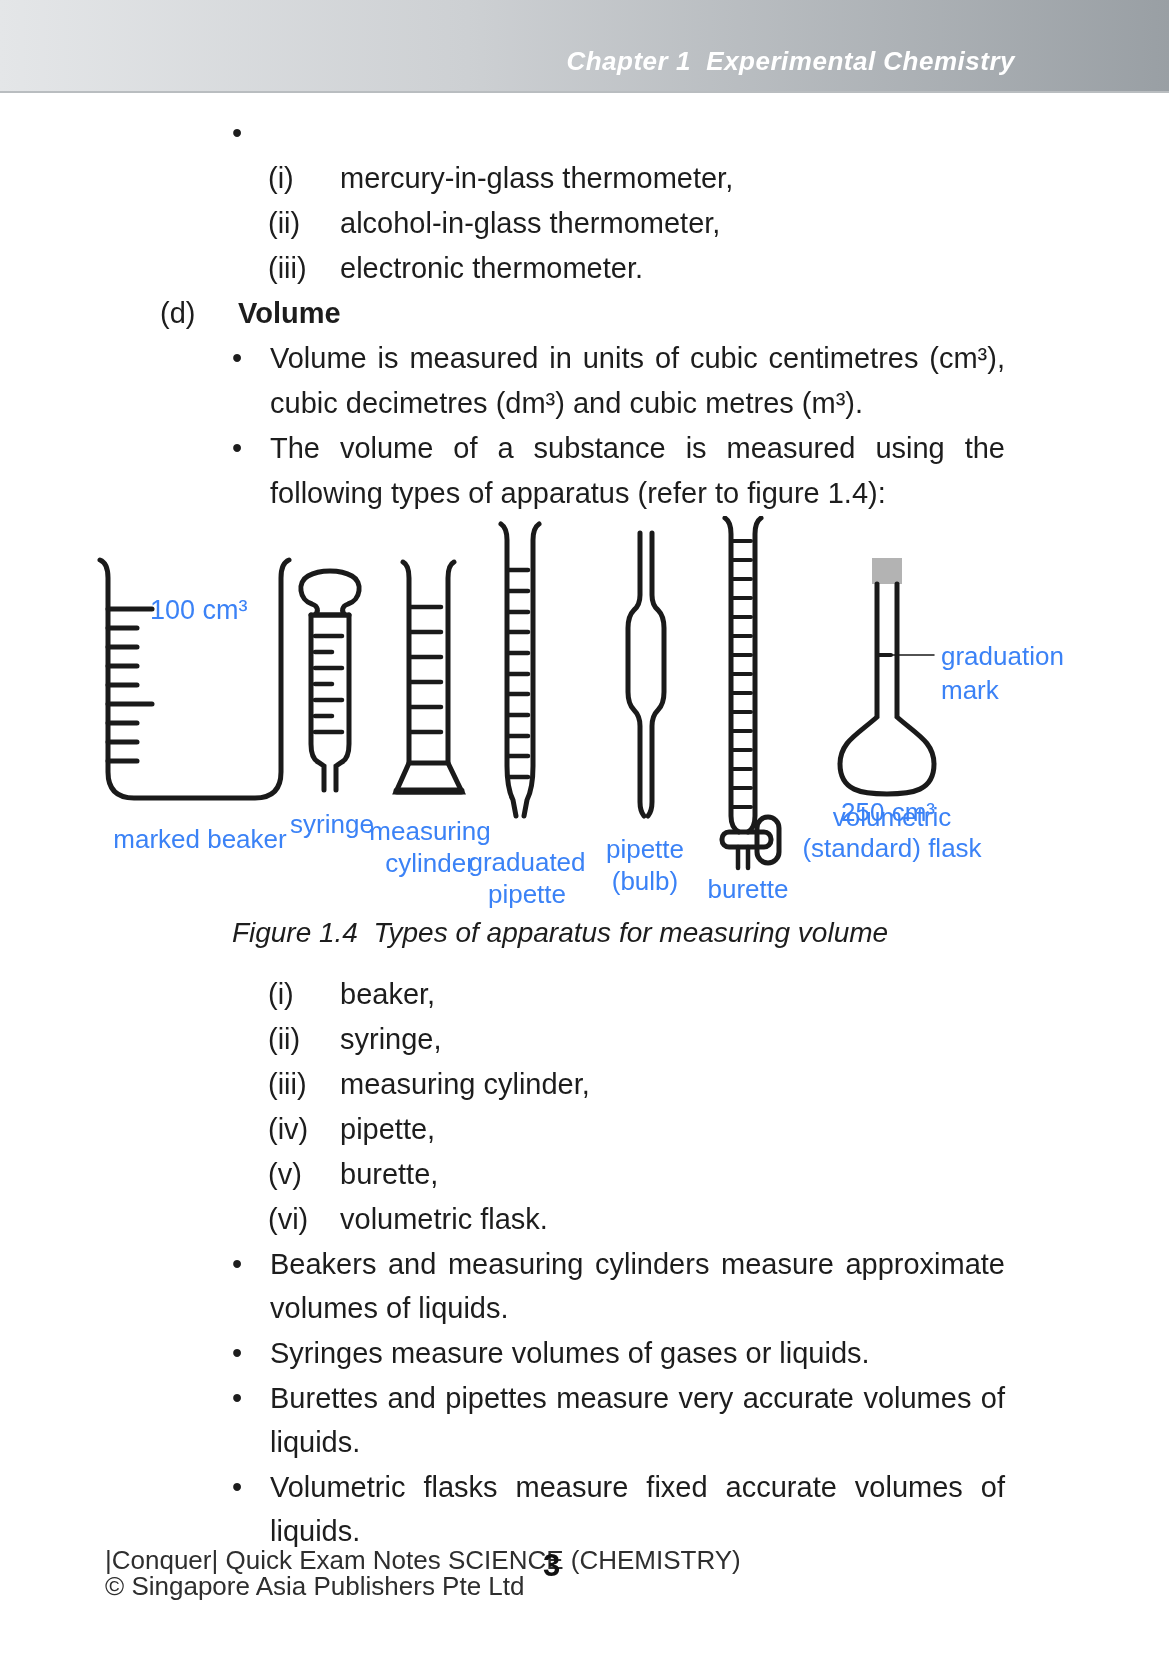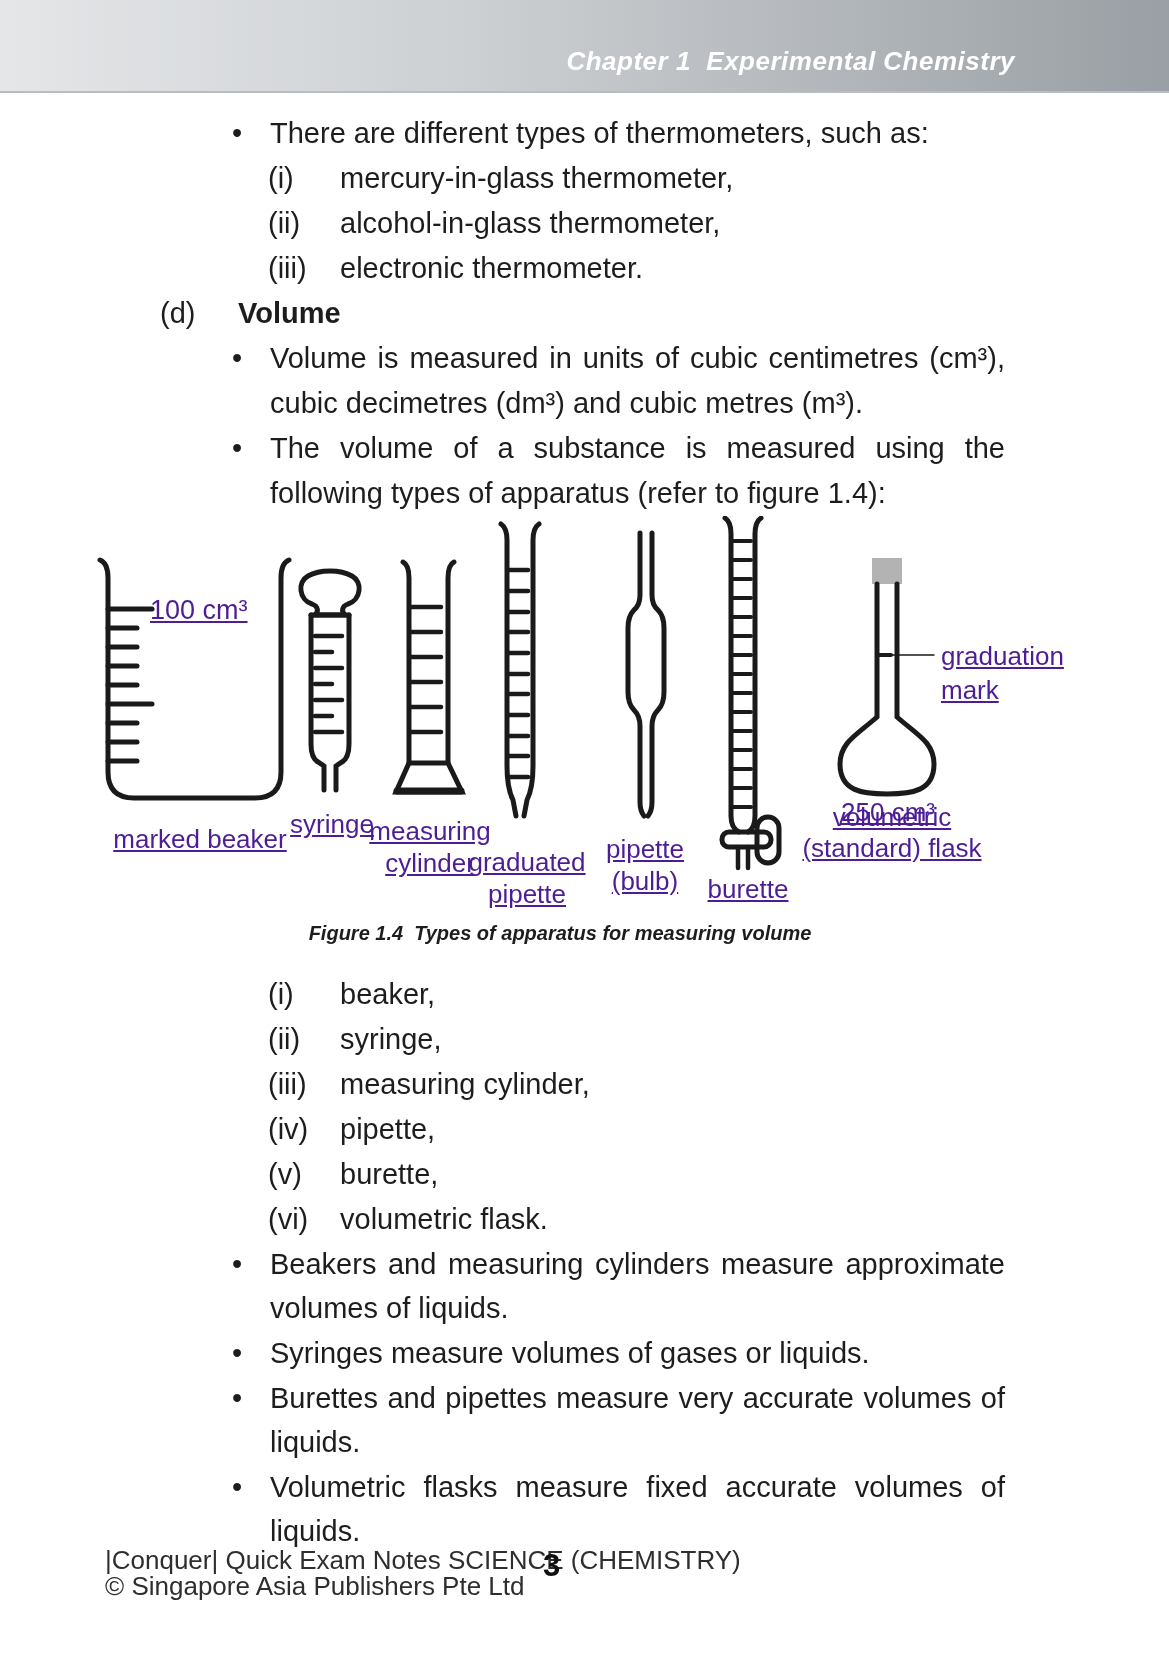--- a/index.html
+++ b/index.html
@@ -78,7 +78,6 @@
 
     <div class="bullet-row">
       <span class="marker">•</span>
-      <div class="btext">There are different types of thermometers, such as:</div>
     </div>
 
     <div class="roman-row">

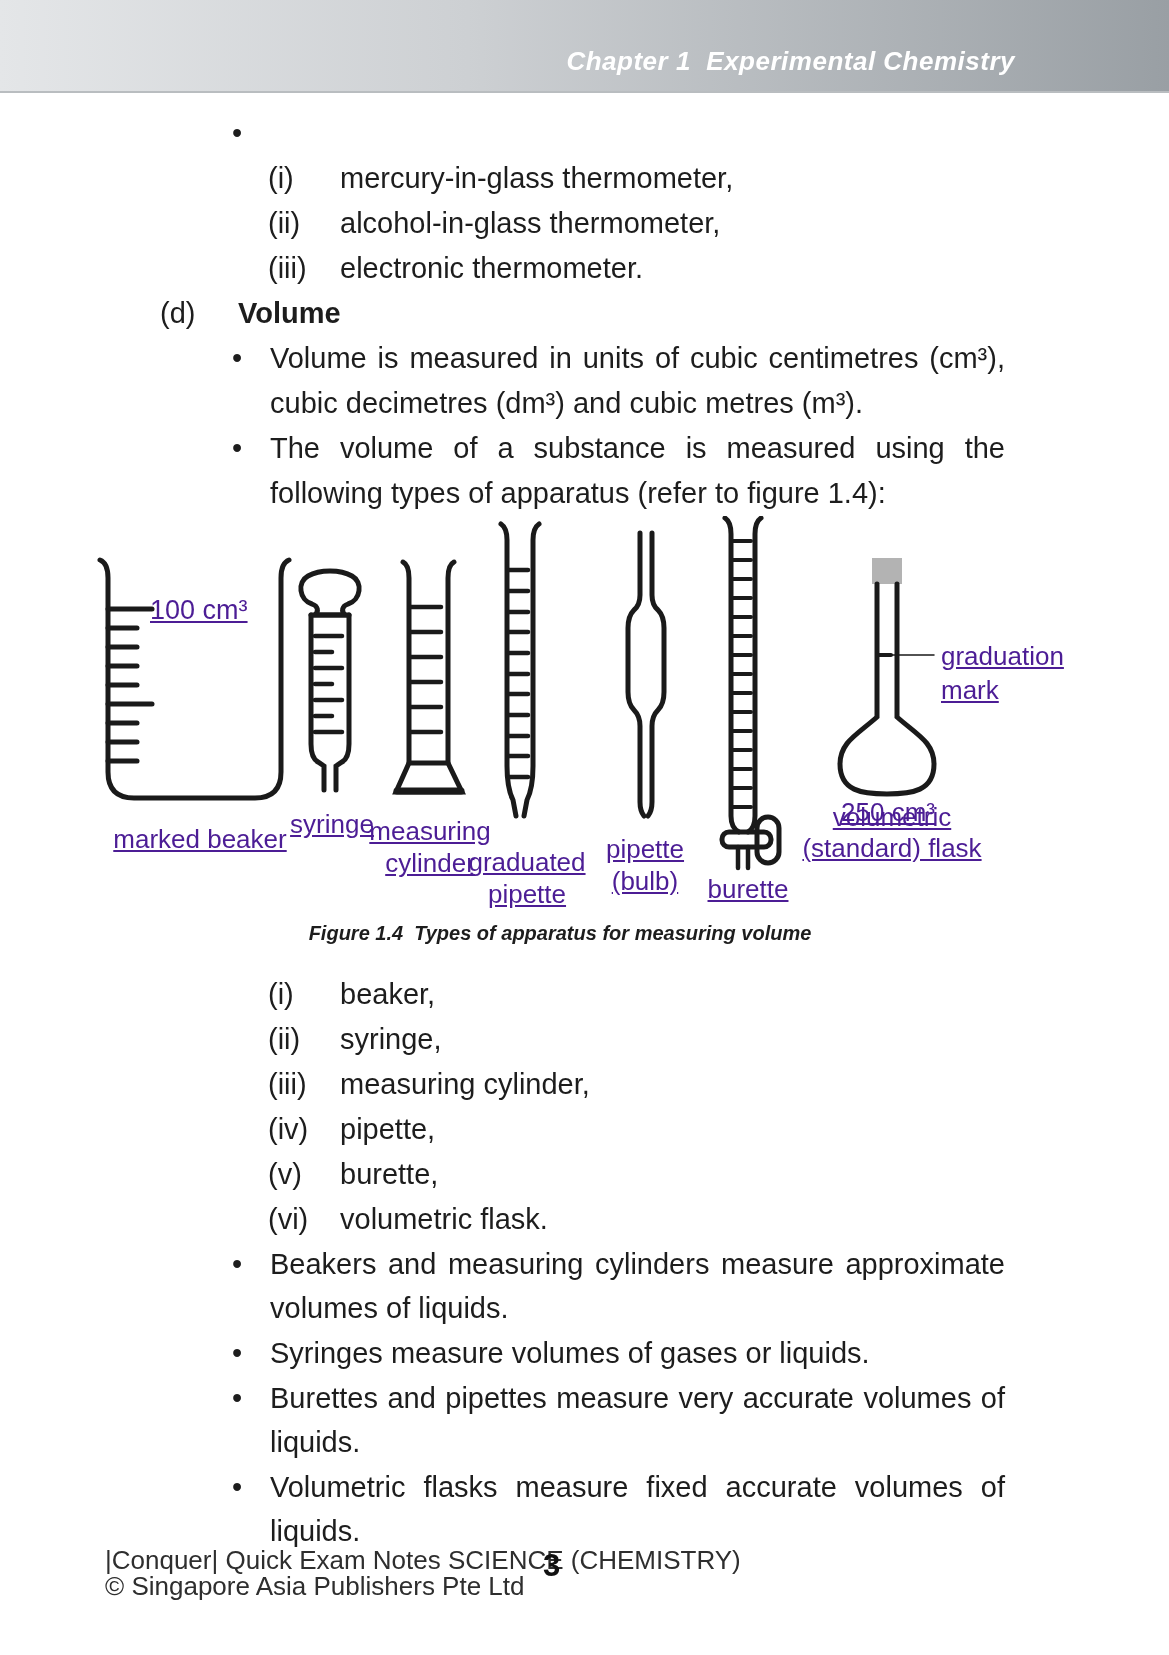--- a/index.html
+++ b/index.html
@@ -42,7 +42,7 @@
   .fig-label{
     position:absolute;
     font-size:26px;line-height:32px;
-    color:#4c1d95;text-align:center;text-decoration:underline;
+    color:#3b82f6;text-align:center;
   }
   .fig-caption{
     margin-left:115px;margin-top:2px;width:890px;

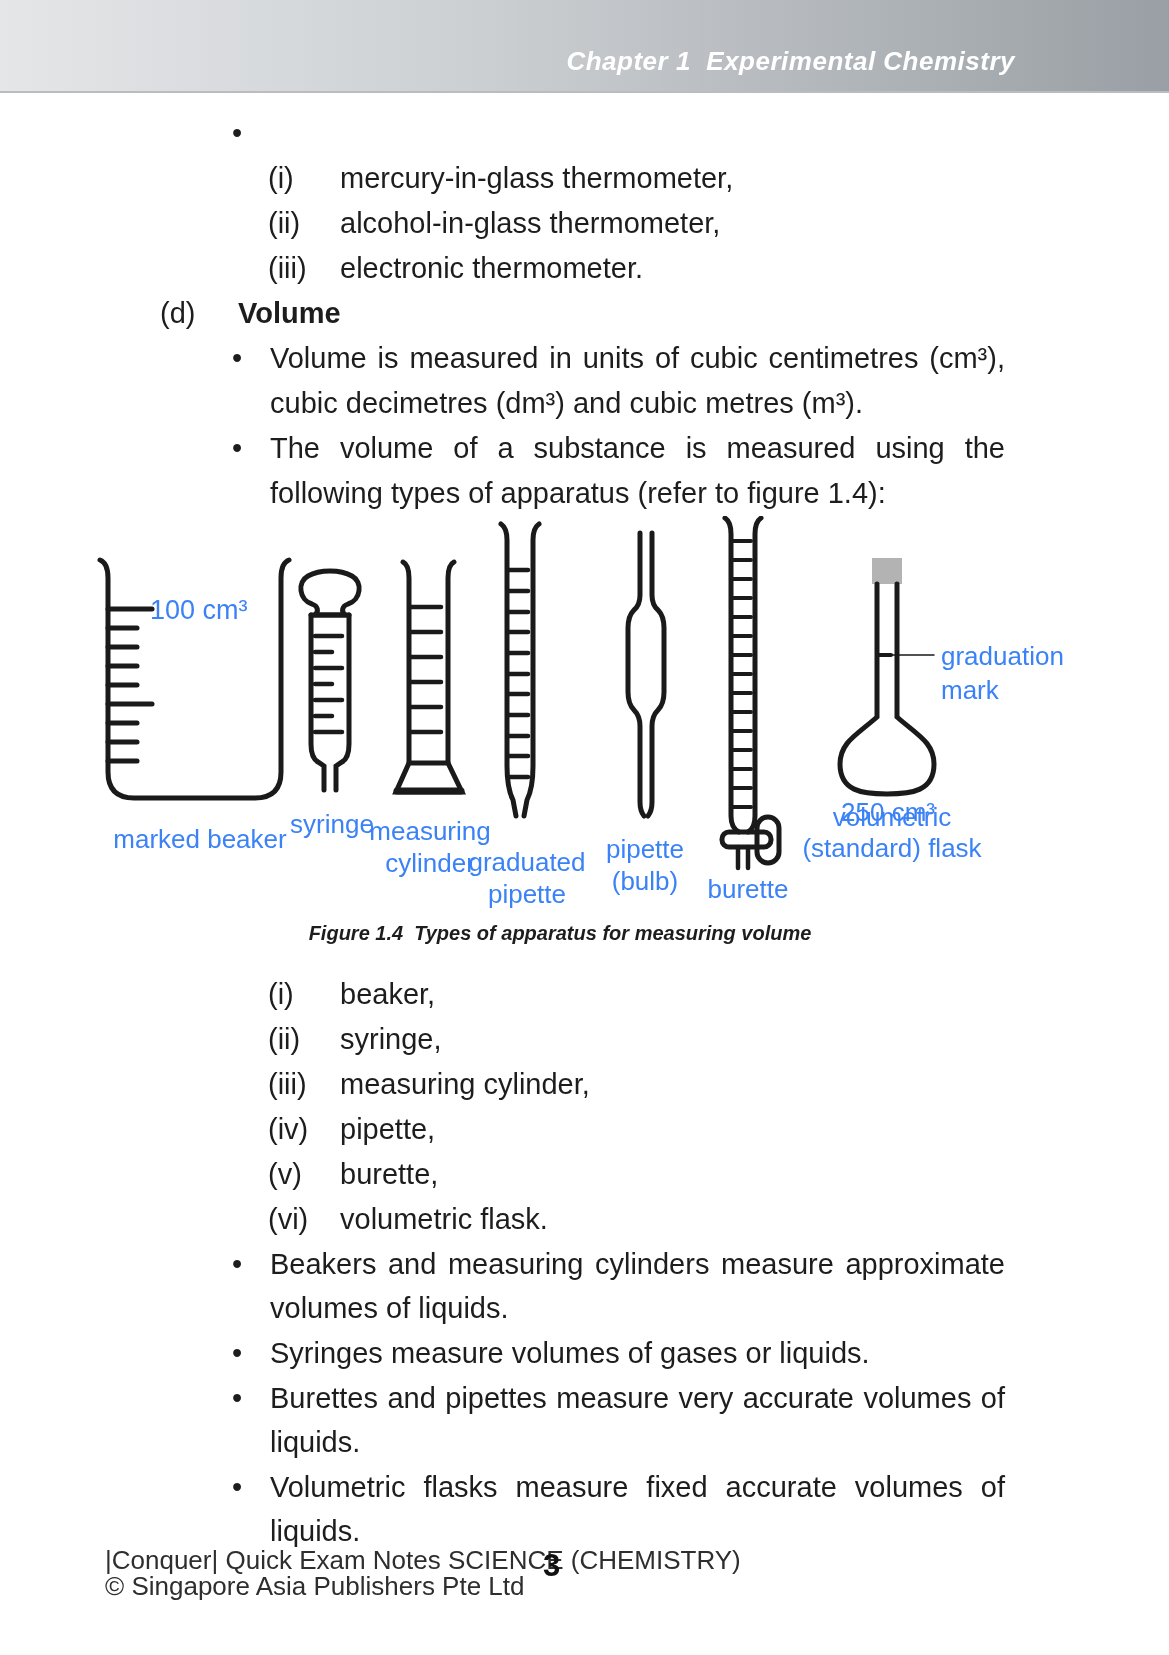--- a/index.html
+++ b/index.html
@@ -47,8 +47,8 @@
   .fig-caption{
     margin-left:115px;margin-top:2px;width:890px;
     text-align:center;
-    font-size:20px;line-height:30px;
-    font-weight:bold;font-style:italic;
+    font-size:28px;line-height:30px;
+    font-weight:normal;font-style:italic;
     white-space:pre;
   }
   .apparatus-list{margin-top:24px;}

